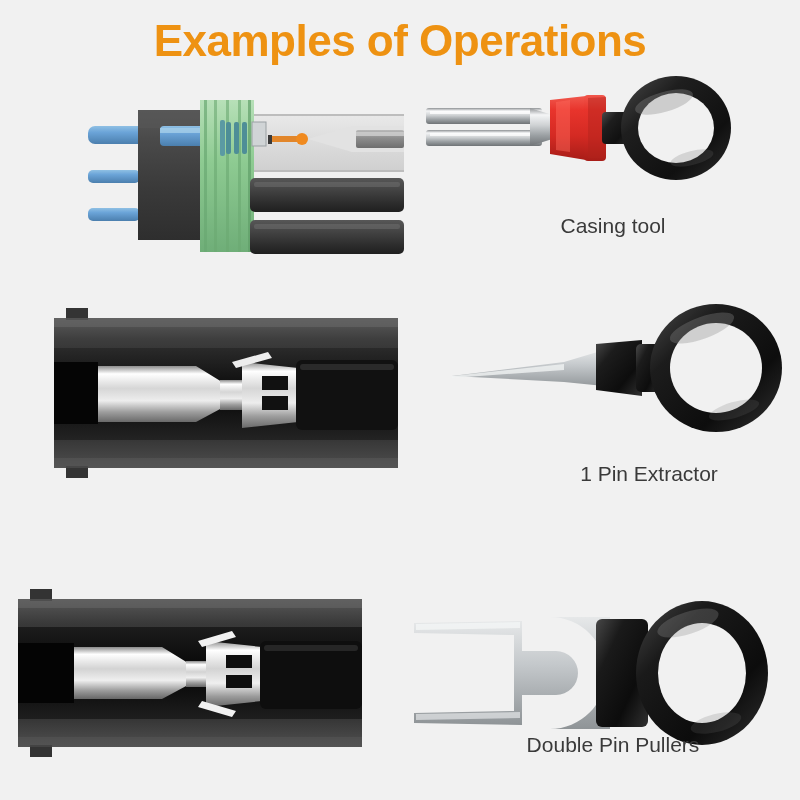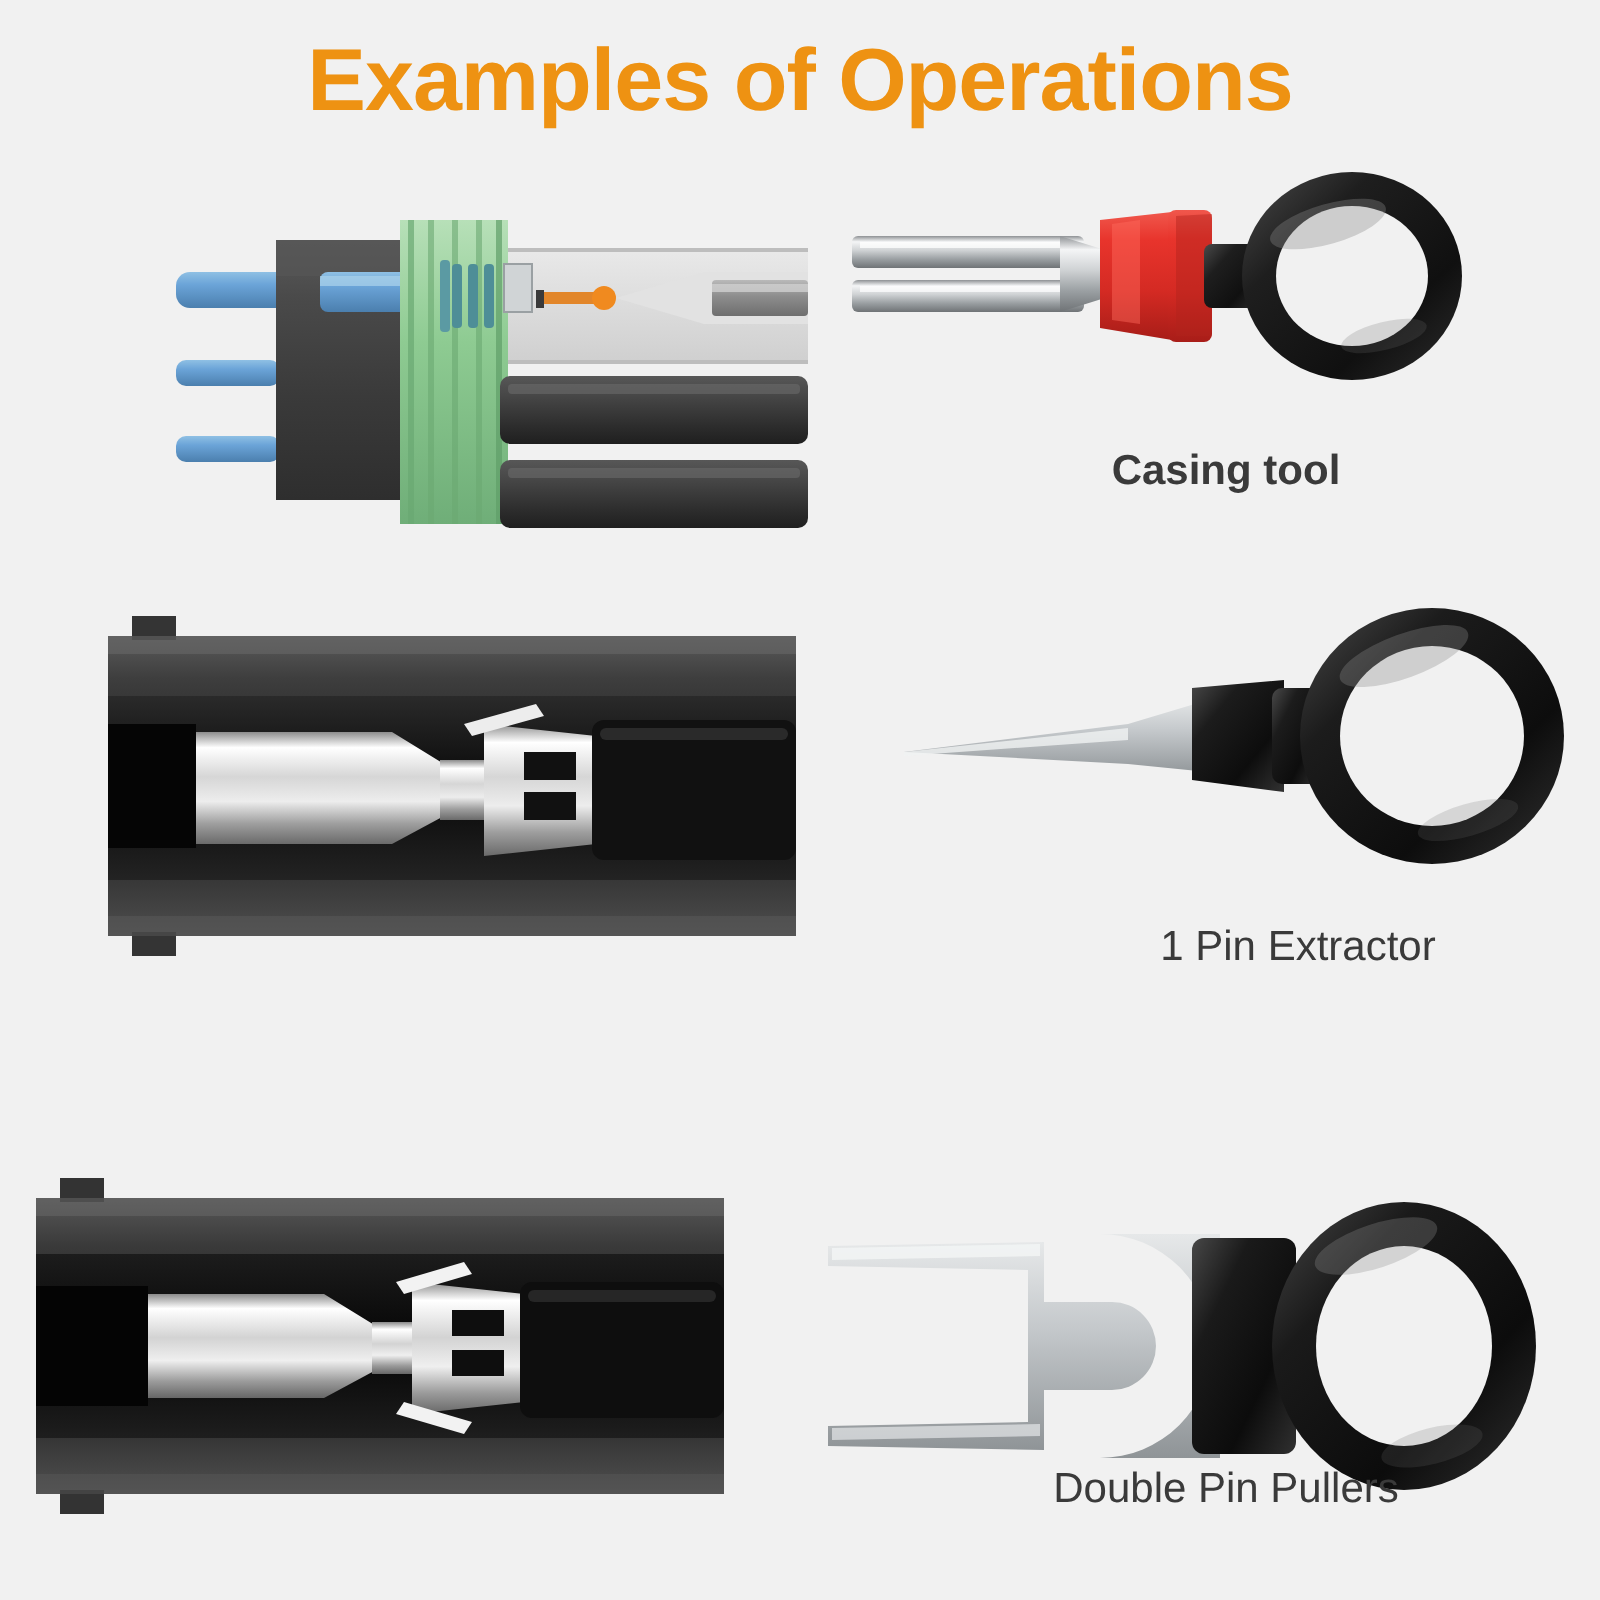--- a/index.html
+++ b/index.html
@@ -38,7 +38,7 @@
     left: 0;
     width: 800px;
   }
-  #row-1 { top: 88px;  height: 200px; font-weight: bold; }
+  #row-1 { top: 78px;  height: 200px; }
   #row-2 { top: 300px; height: 220px; margin-left: 36px; }
   #row-3 { top: 583px; height: 205px; }
 

